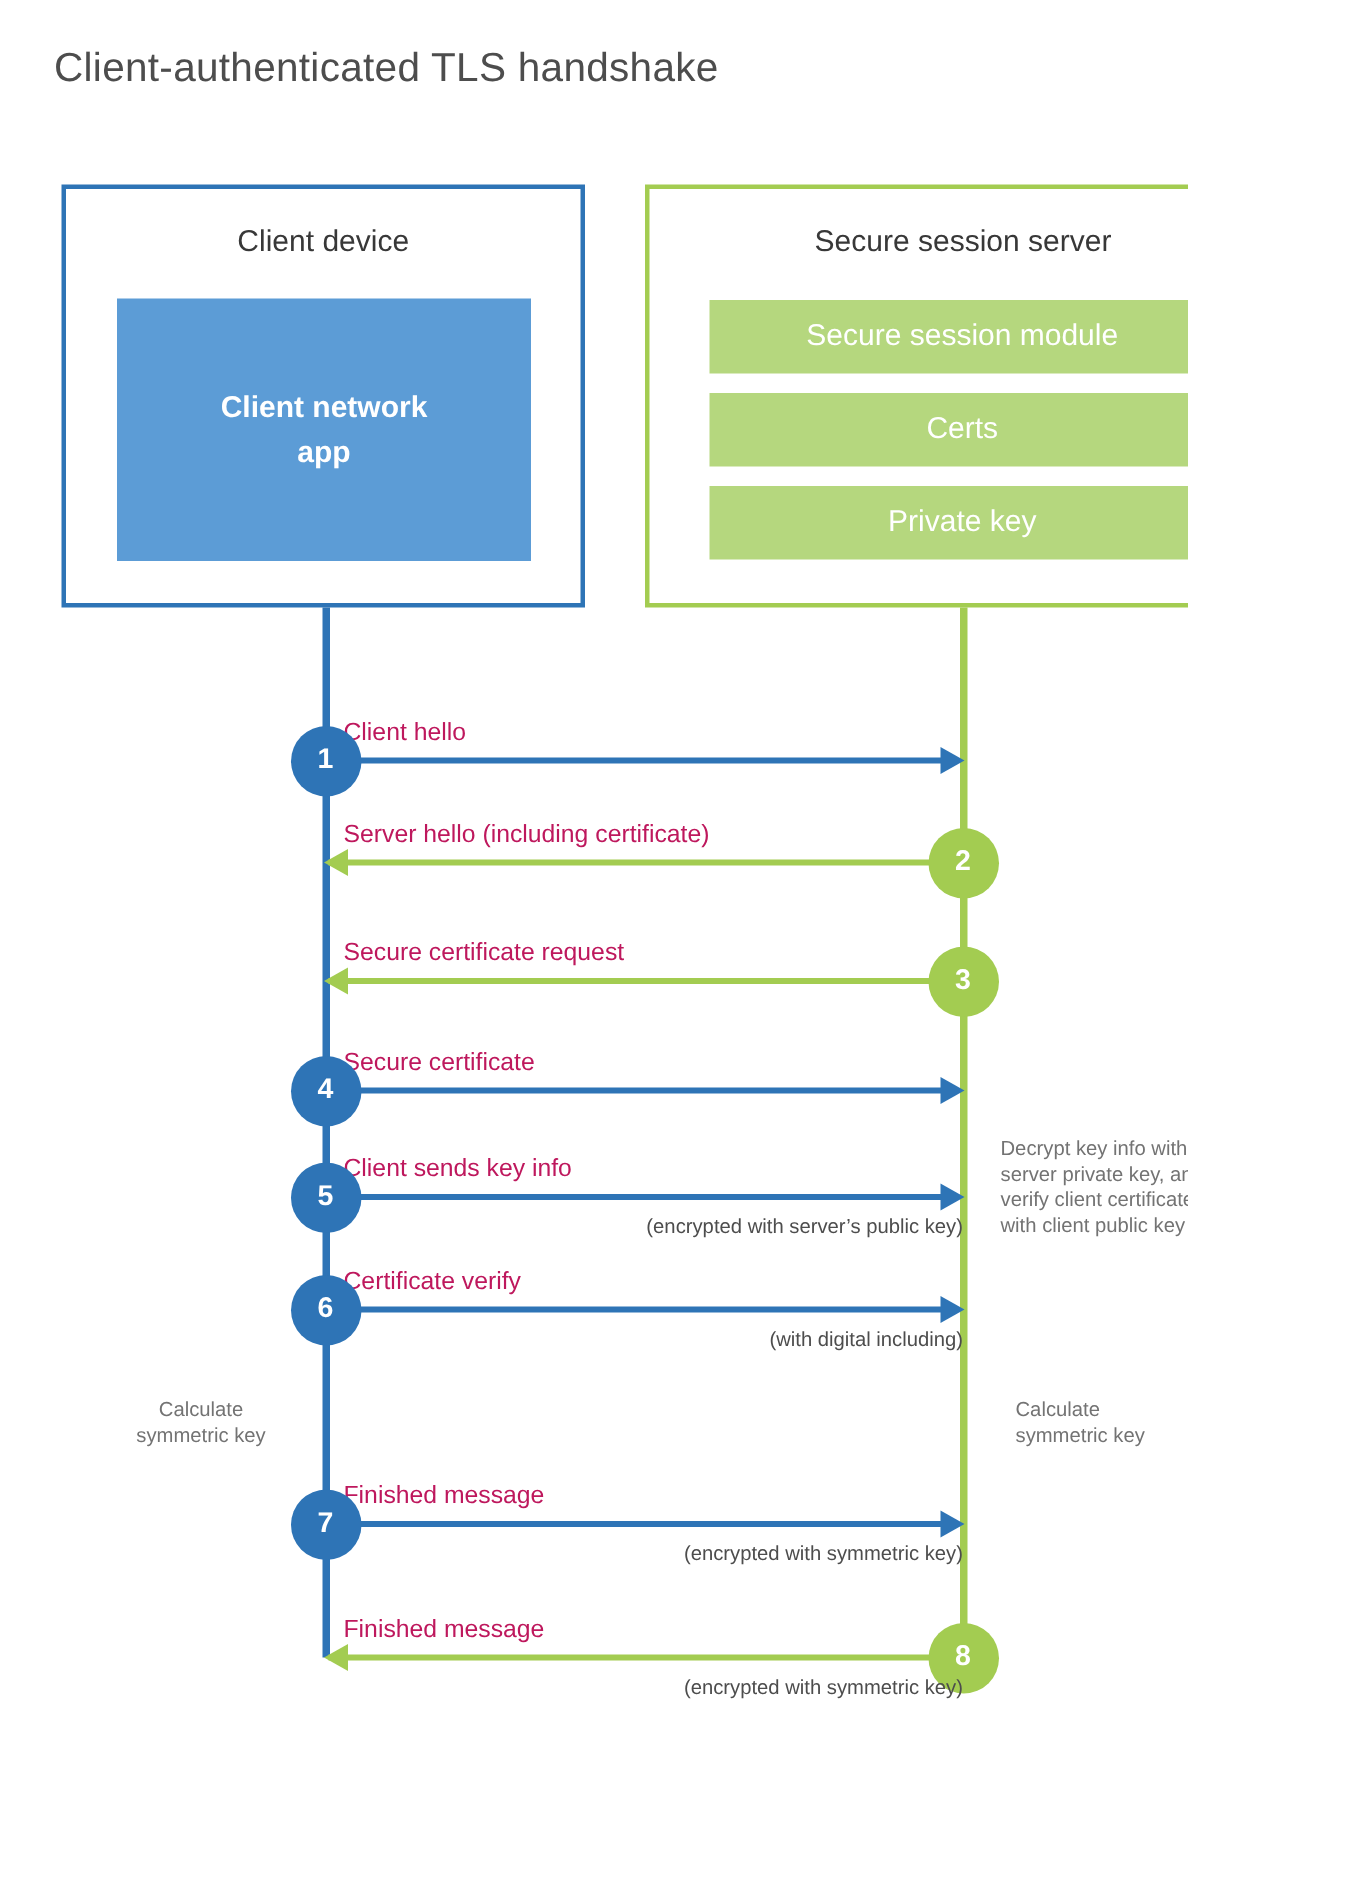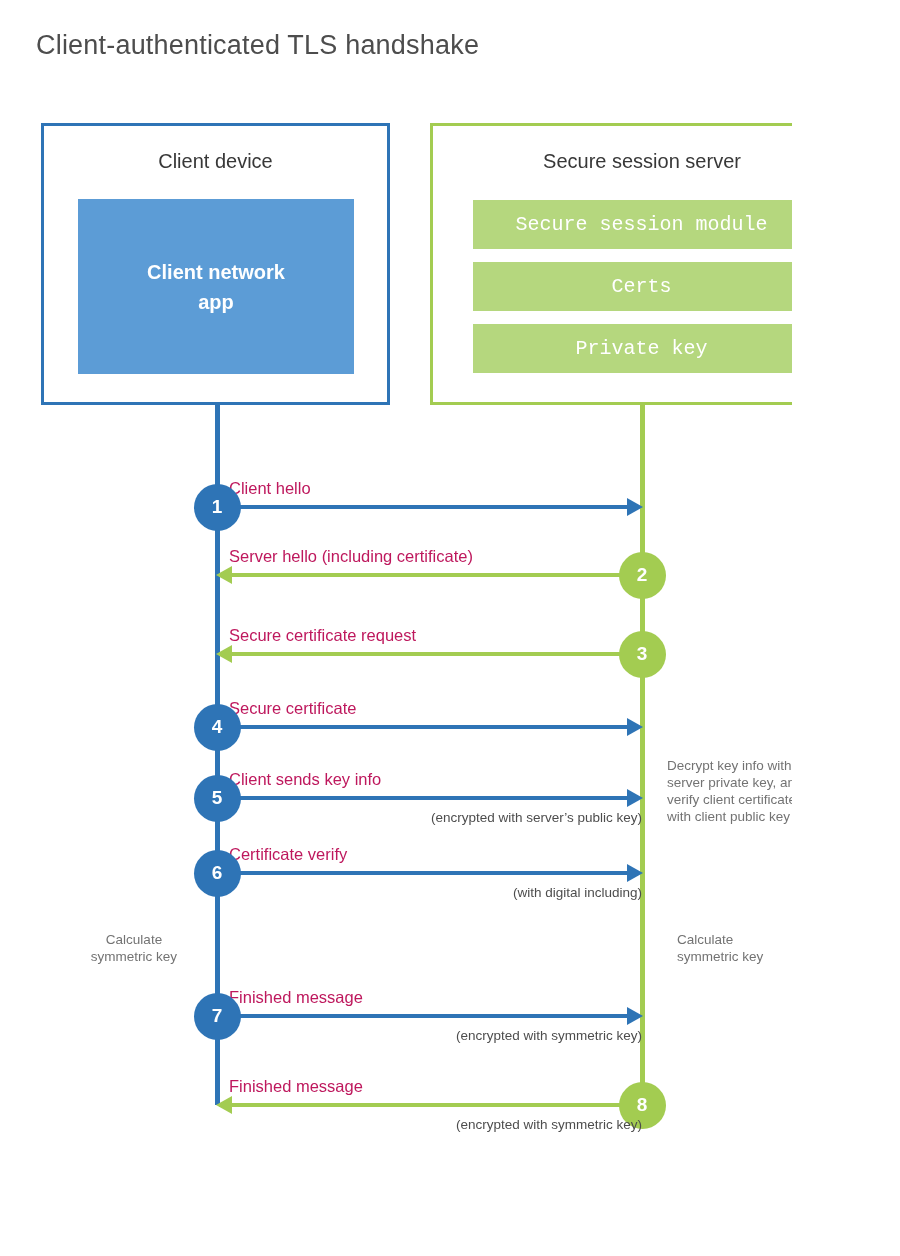--- a/index.html
+++ b/index.html
@@ -42,7 +42,7 @@
     position: absolute; left: 40px; width: 337px; height: 49px;
     background: #b5d77e;
     display: flex; align-items: center; justify-content: center;
-    color: #ffffff; font-size: 20px; font-family: Liberation Mono, monospace;
+    color: #ffffff; font-size: 20px;
   }
   .bar-1 { top: 74px; }
   .bar-2 { top: 136px; }

